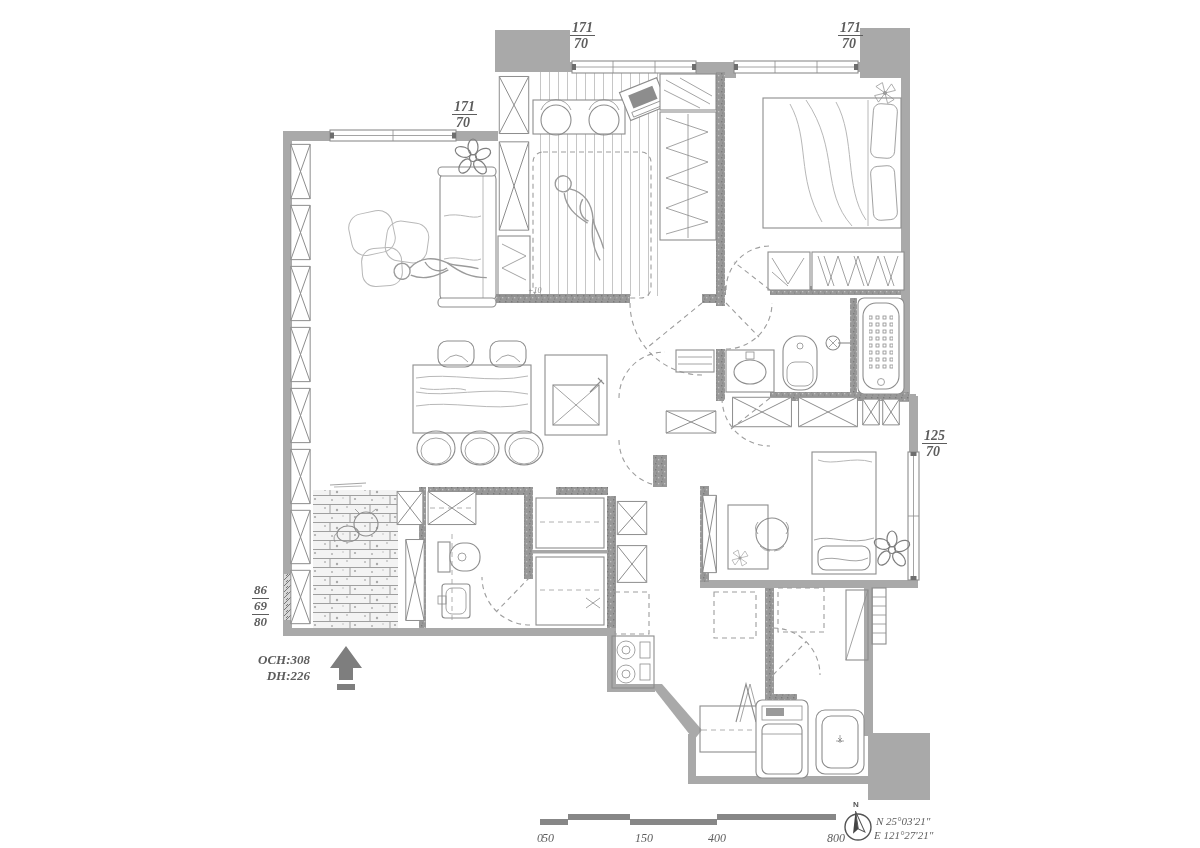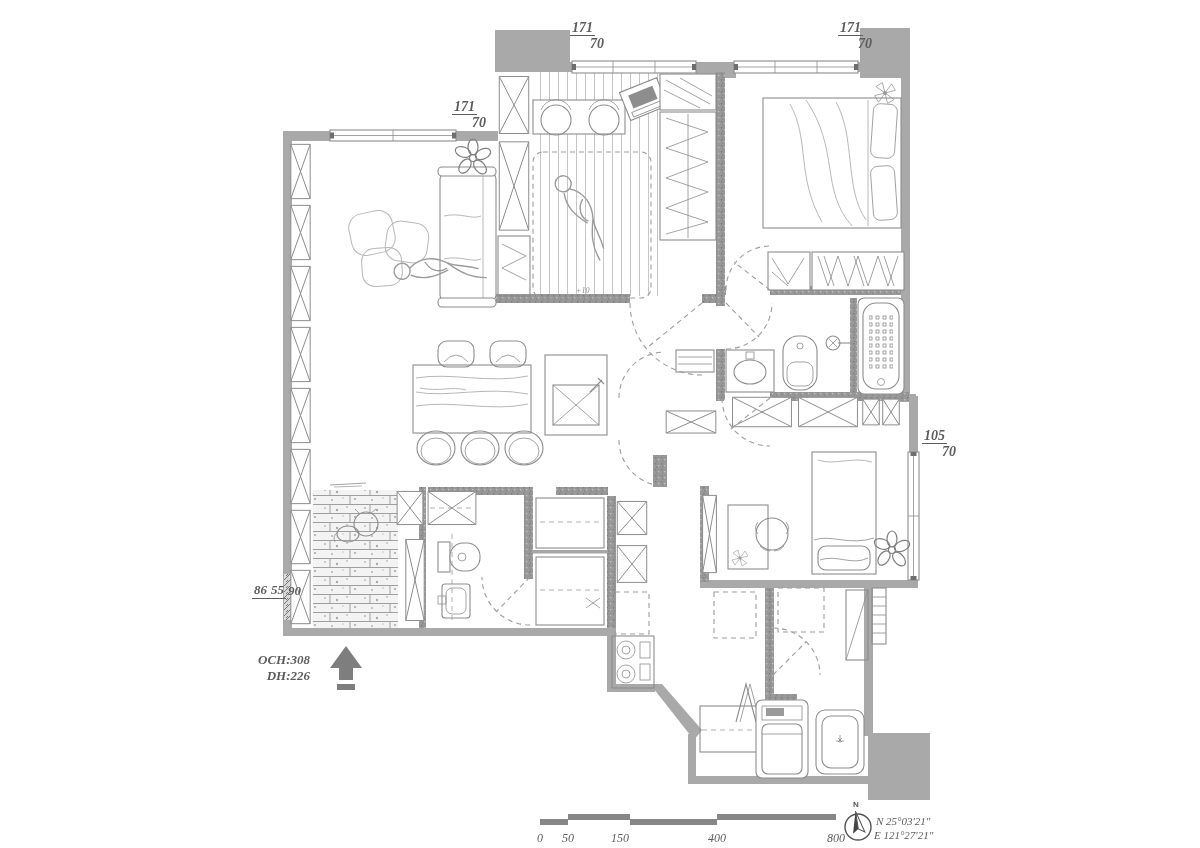--- a/index.html
+++ b/index.html
@@ -22,7 +22,7 @@
   .frac{display:flex;flex-direction:column;align-items:flex-start;
         font:italic bold 14px/1.1 "Liberation Serif",serif;}
   .frac .num{border-bottom:1.5px solid var(--txt);padding:0 2px;}
-  .frac .den{padding-left:20px;}
+  .frac .den{padding-left:4px;}
   .stack{display:flex;flex-direction:row;align-items:center;
          font:italic bold 13px/1.15 "Liberation Serif",serif;}
   .stack span{padding:0 2px;}

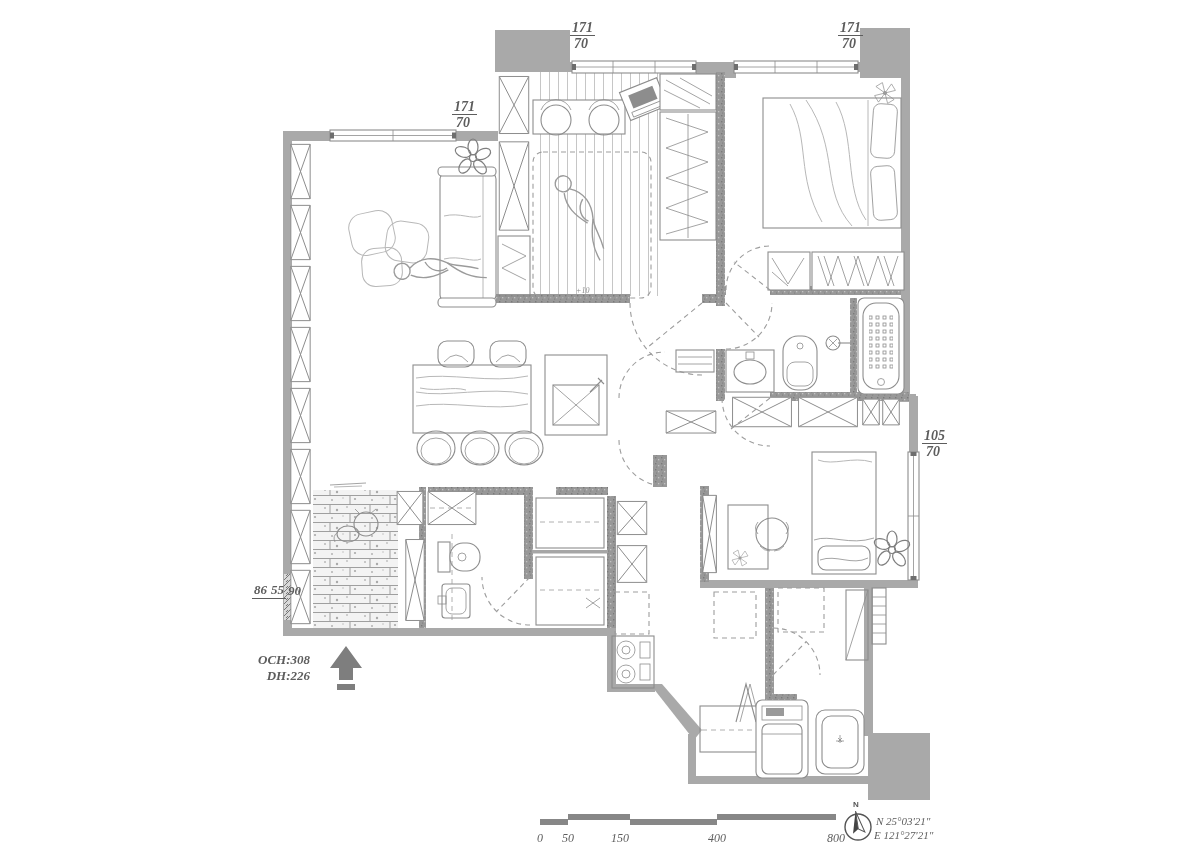--- a/index.html
+++ b/index.html
@@ -30,7 +30,7 @@
   .och{font:italic bold 13px/1.25 "Liberation Serif",serif;text-align:right;}
   .tick{font:italic 12px "Liberation Serif",serif;transform:translateX(-50%);}
   .coord{font:italic 11px/1.3 "Liberation Serif",serif;}
-  .tiny{font:italic 8px "Liberation Serif",serif;color:#8a8a8a;margin-left:48px;}
+  .tiny{font:italic 8px "Liberation Serif",serif;color:#8a8a8a;}
   .nletter{font:bold 8px "Liberation Sans",sans-serif;color:#555;}
 </style>
 </head>

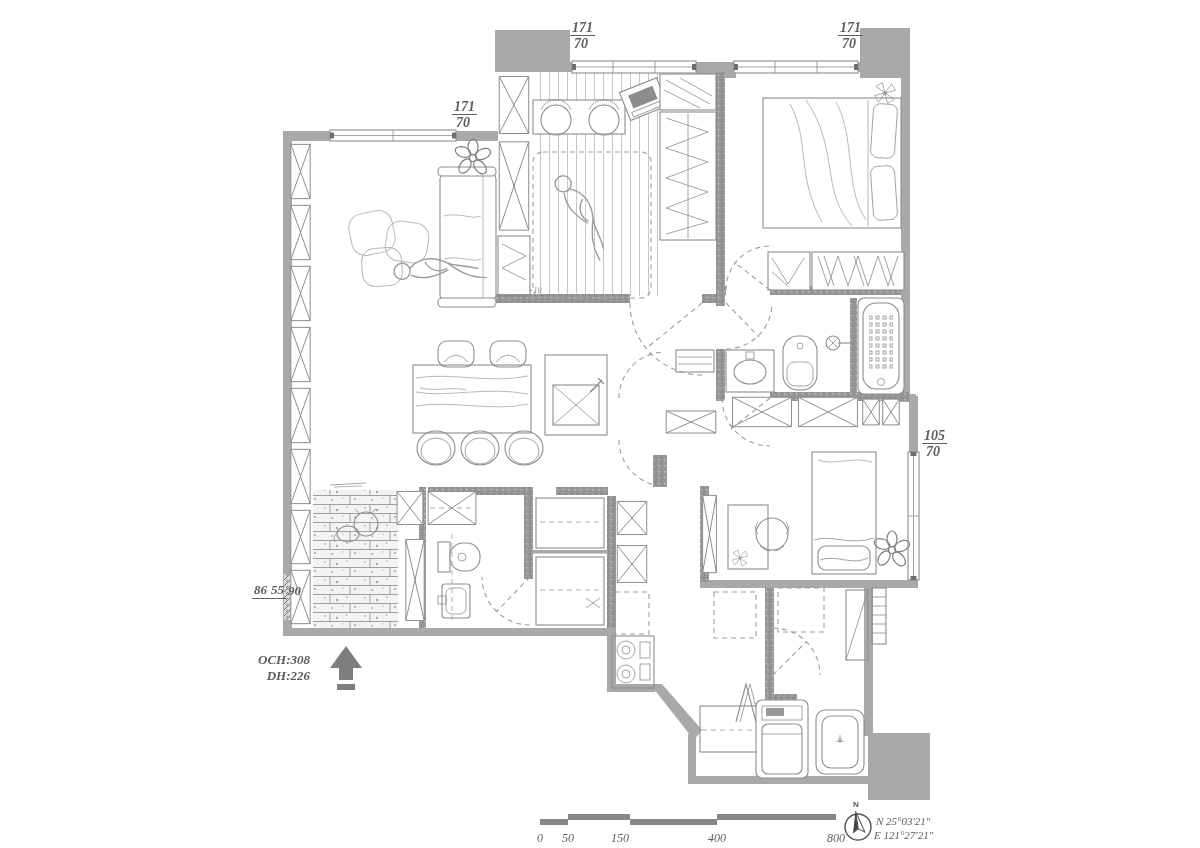--- a/index.html
+++ b/index.html
@@ -496,7 +496,7 @@
   <span class="den">70</span>
 </div>
 <div class="lbl frac" style="left:922px;top:428px;">
-  <span class="num">105</span>
+  <span class="num">125</span>
   <span class="den">70</span>
 </div>
 <div class="lbl stack" style="left:252px;top:583px;">

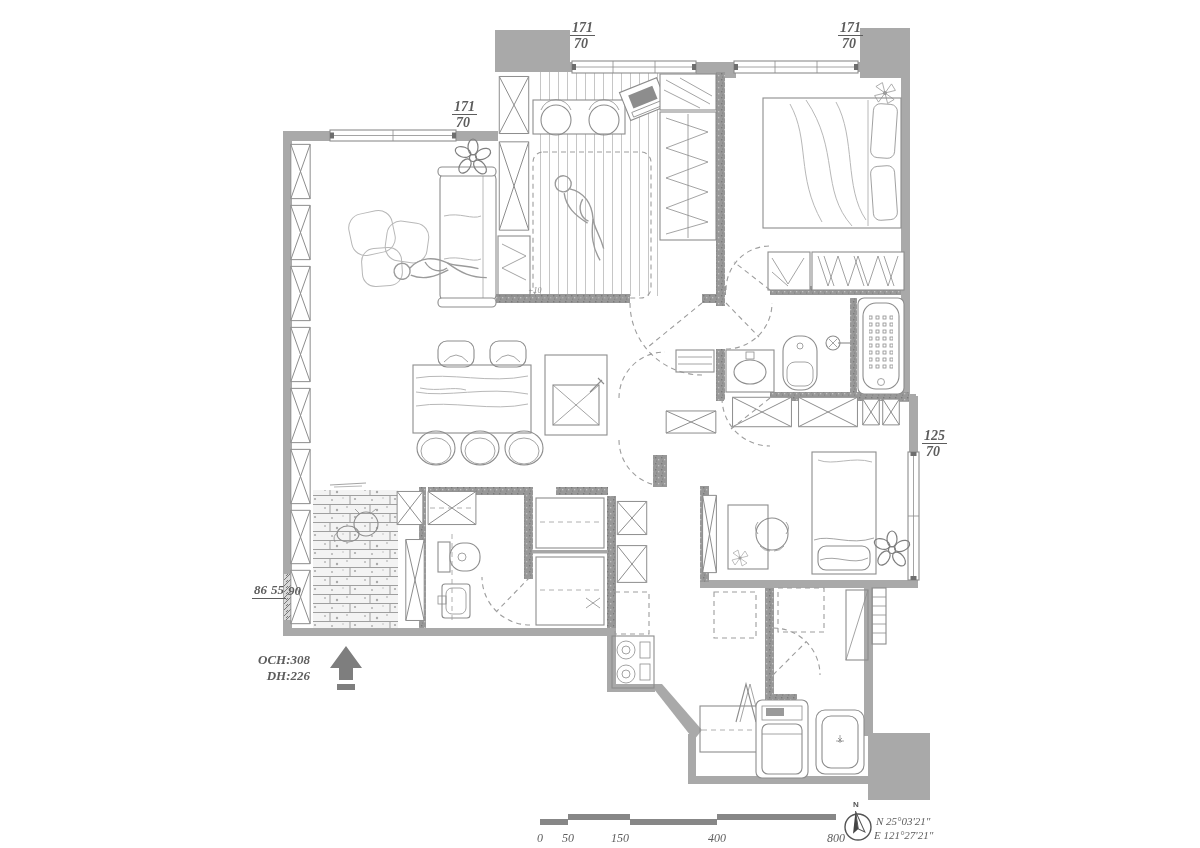--- a/index.html
+++ b/index.html
@@ -23,7 +23,7 @@
         font:italic bold 14px/1.1 "Liberation Serif",serif;}
   .frac .num{border-bottom:1.5px solid var(--txt);padding:0 2px;}
   .frac .den{padding-left:4px;}
-  .stack{display:flex;flex-direction:row;align-items:center;
+  .stack{display:flex;flex-direction:column;align-items:center;
          font:italic bold 13px/1.15 "Liberation Serif",serif;}
   .stack span{padding:0 2px;}
   .stack span.u{border-bottom:1.5px solid var(--txt);}

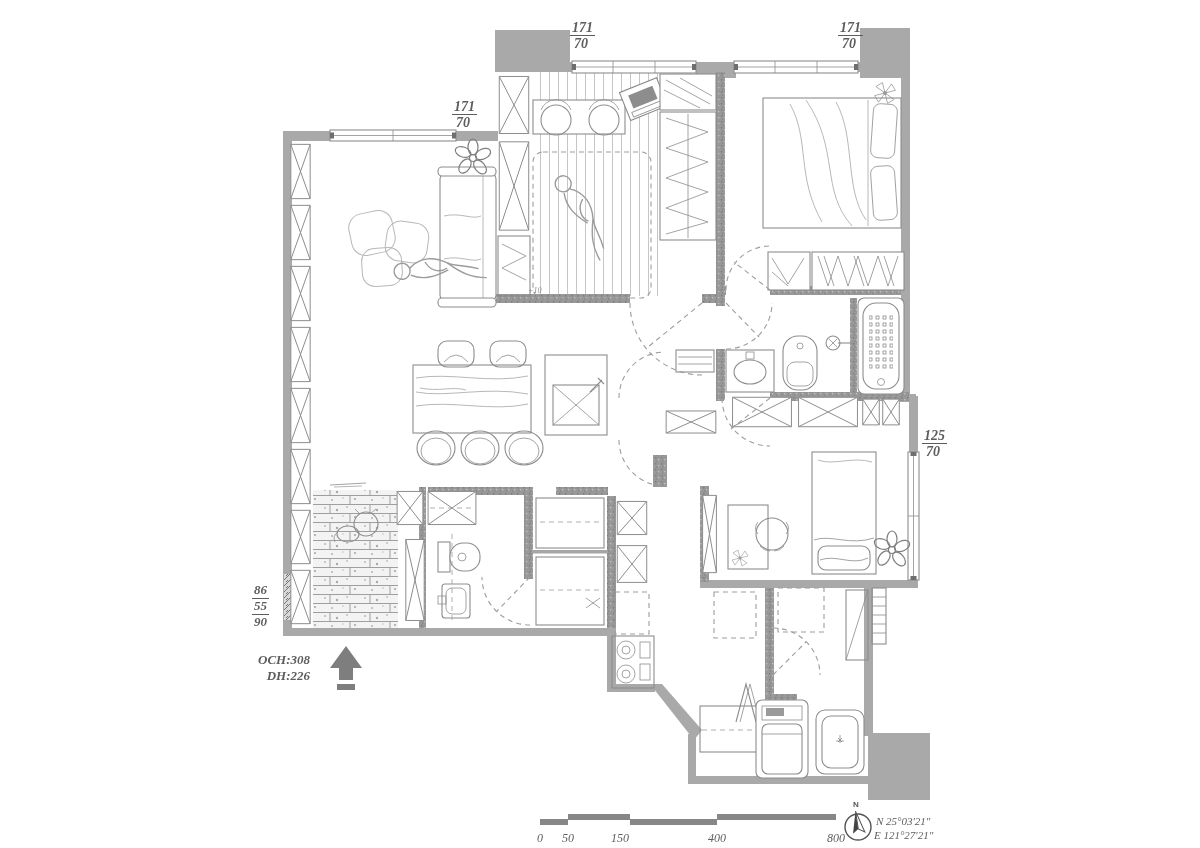--- a/index.html
+++ b/index.html
@@ -501,7 +501,7 @@
 </div>
 <div class="lbl stack" style="left:252px;top:583px;">
   <span class="u">86</span>
-  <span class="u">55</span>
+  <span class="u">69</span>
   <span>90</span>
 </div>
 <div class="lbl och" style="left:258px;top:652px;">

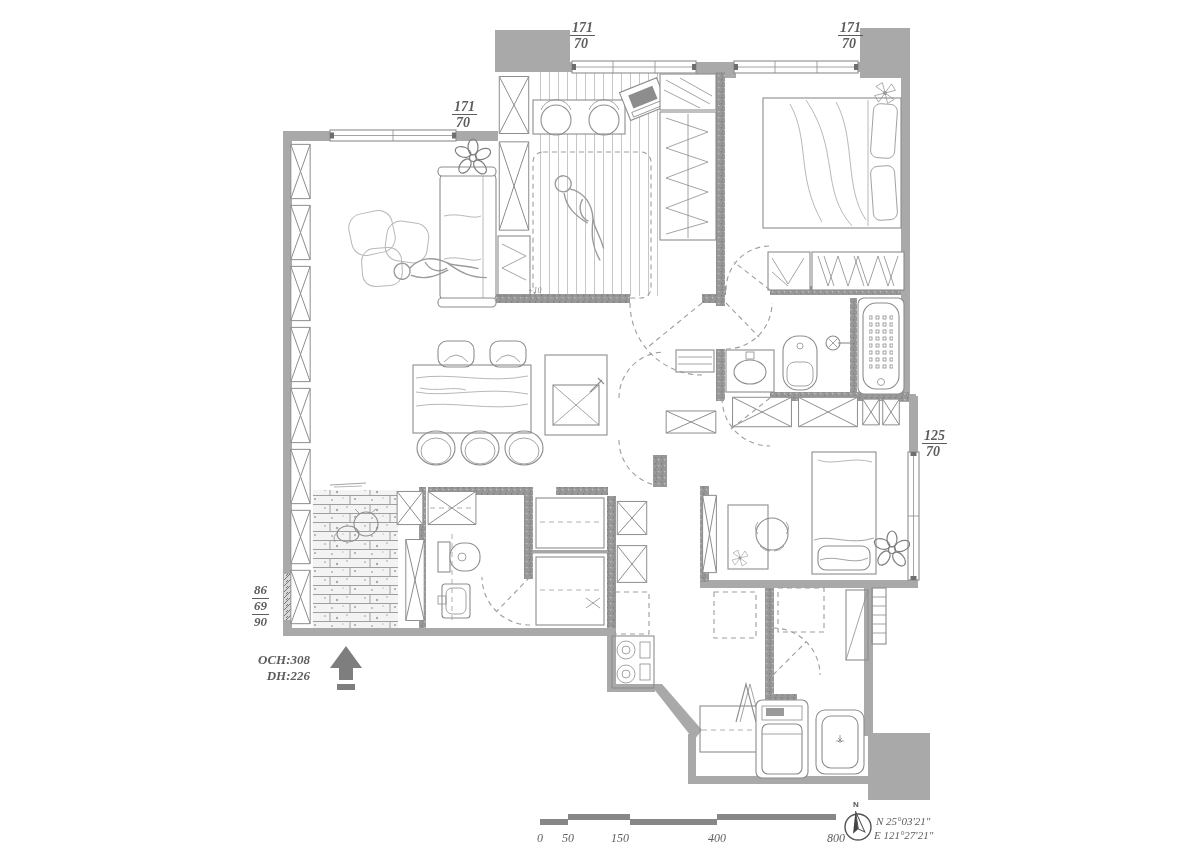--- a/index.html
+++ b/index.html
@@ -502,7 +502,7 @@
 <div class="lbl stack" style="left:252px;top:583px;">
   <span class="u">86</span>
   <span class="u">69</span>
-  <span>90</span>
+  <span>80</span>
 </div>
 <div class="lbl och" style="left:258px;top:652px;">
   <div>OCH:308</div>

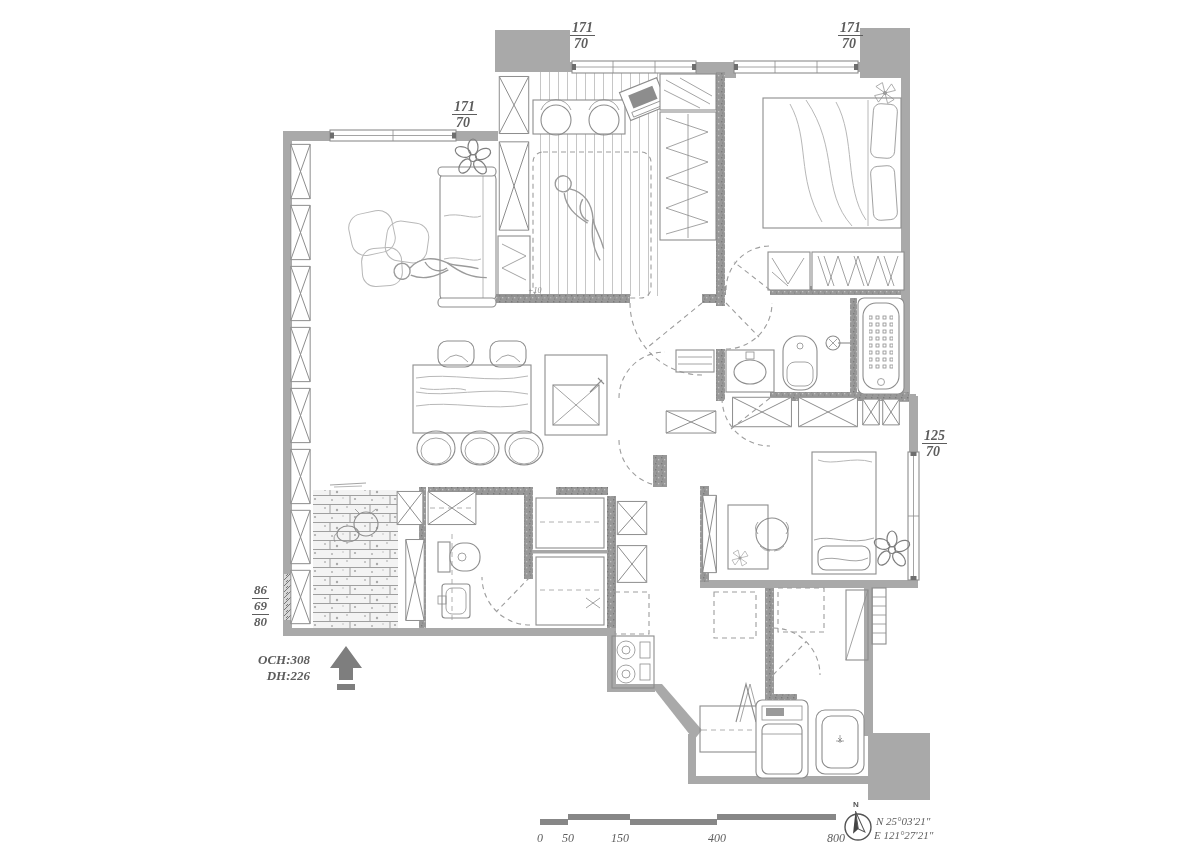--- a/index.html
+++ b/index.html
@@ -511,7 +511,7 @@
 <div class="lbl tiny" style="left:528px;top:286px;">+10</div>
 
 <div class="lbl tick" style="left:540px;top:831px;">0</div>
-<div class="lbl tick" style="left:568px;top:831px;">50</div>
+<div class="lbl tick" style="left:548px;top:831px;">50</div>
 <div class="lbl tick" style="left:620px;top:831px;">150</div>
 <div class="lbl tick" style="left:717px;top:831px;">400</div>
 <div class="lbl tick" style="left:836px;top:831px;">800</div>

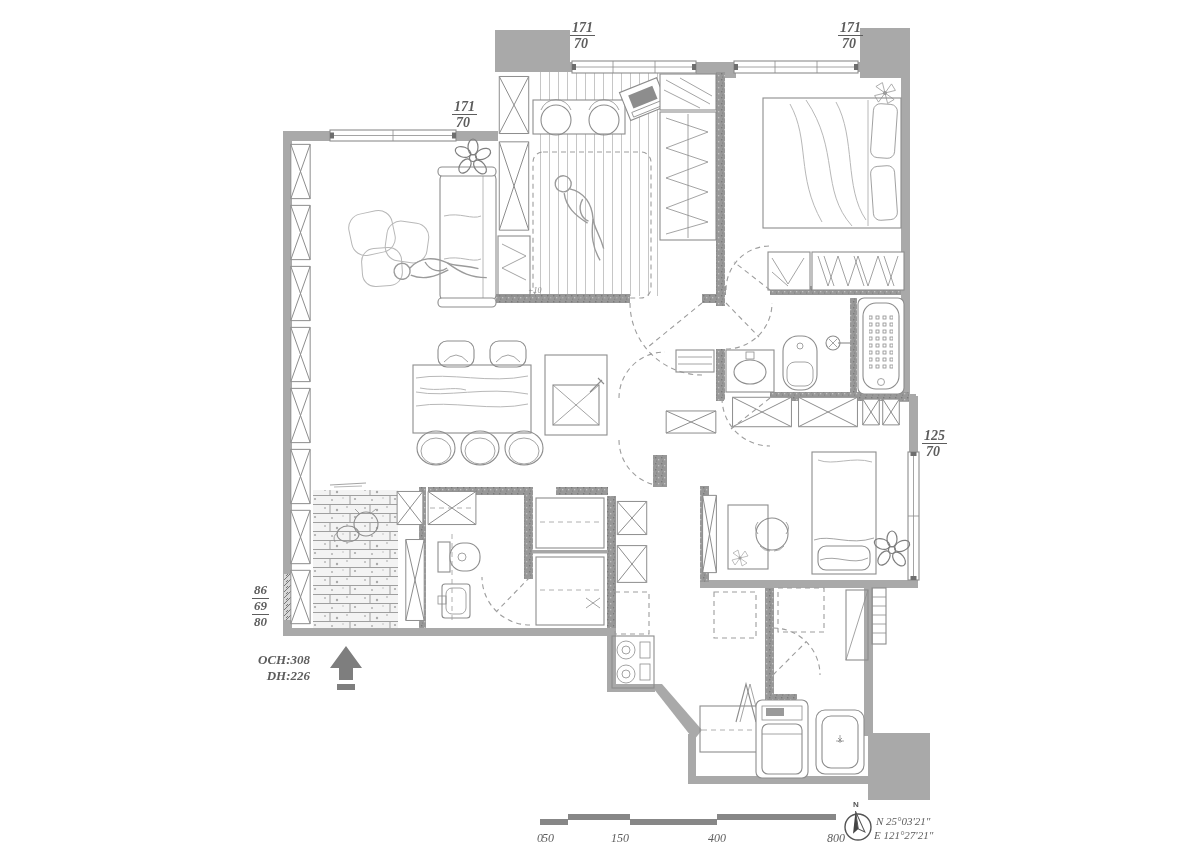--- a/index.html
+++ b/index.html
@@ -512,7 +512,7 @@
 
 <div class="lbl tick" style="left:540px;top:831px;">0</div>
 <div class="lbl tick" style="left:548px;top:831px;">50</div>
-<div class="lbl tick" style="left:620px;top:831px;">150</div>
+<div class="lbl tick" style="left:644px;top:831px;">150</div>
 <div class="lbl tick" style="left:717px;top:831px;">400</div>
 <div class="lbl tick" style="left:836px;top:831px;">800</div>
 

